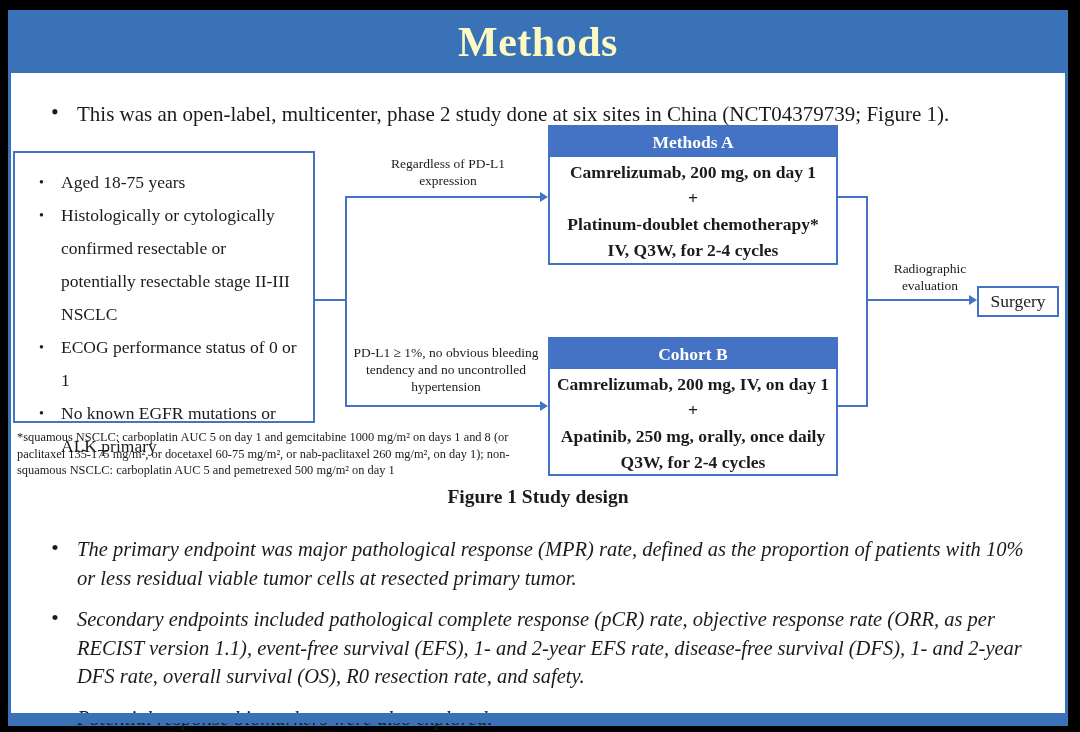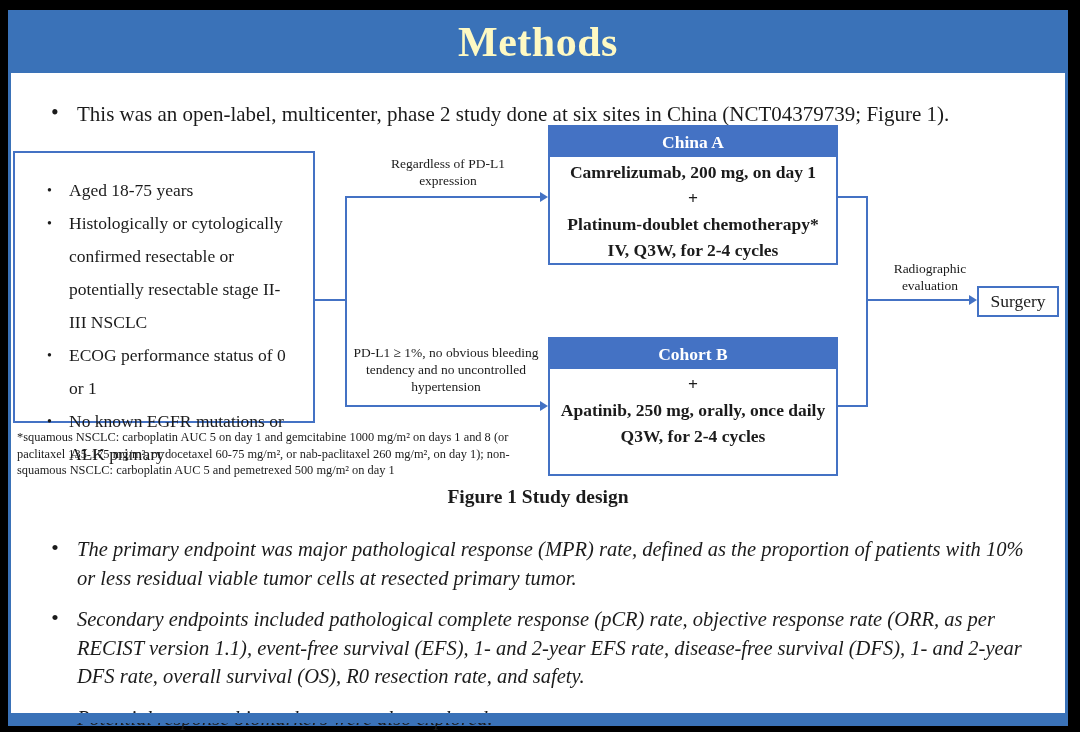--- a/index.html
+++ b/index.html
@@ -111,7 +111,7 @@
   <div class="flabel lbl-bottom">PD-L1 ≥ 1%, no obvious bleeding tendency and no uncontrolled hypertension</div>
 
   <div class="fbox cohort cohort-a">
-    <div class="hdr">China A</div>
+    <div class="hdr">Methods A</div>
     <div class="cohort-body">
       <div>Camrelizumab, 200 mg, on day 1</div>
       <div>+</div>

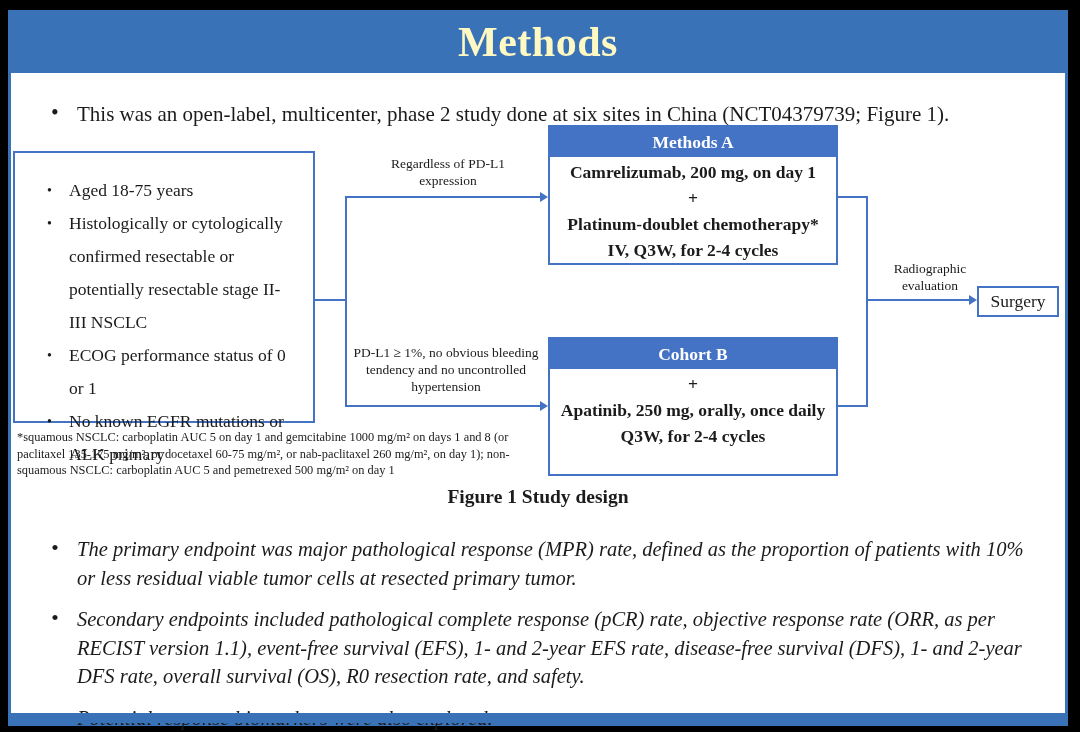--- a/index.html
+++ b/index.html
@@ -43,7 +43,7 @@
   }
   .elig { left:2px; top:138px; width:302px; height:272px; }
   .elig .hdr { text-align:left; padding-left:12px; height:32px; line-height:32px; }
-  .elig-items { margin:16px; padding:5px 4px 8px 10px; list-style:none;font-family:Liberation Serif, serif; }
+  .elig-items { margin:8px; padding:5px 4px 8px 10px; list-style:none;font-family:Liberation Serif, serif; }
   .elig-items li {
     position:relative; padding-left:28px; font-size:17.5px; line-height:33px;
   }

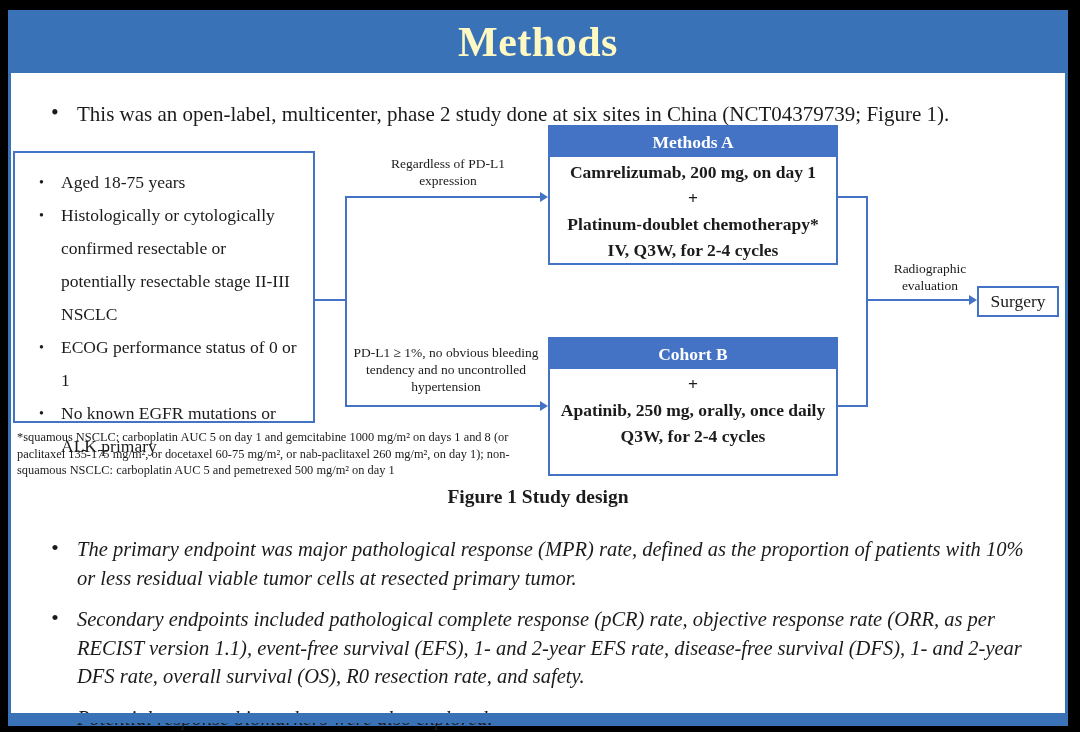--- a/index.html
+++ b/index.html
@@ -123,6 +123,7 @@
   <div class="fbox cohort cohort-b">
     <div class="hdr">Cohort B</div>
     <div class="cohort-body">
+      <div>Camrelizumab, 200 mg, IV, on day 1</div>
       <div>+</div>
       <div>Apatinib, 250 mg, orally, once daily</div>
       <div>Q3W, for 2-4 cycles</div>

